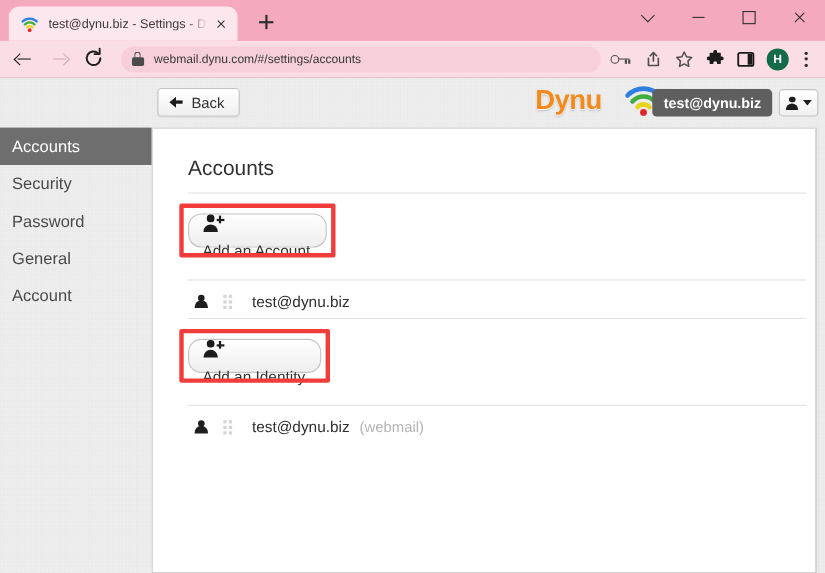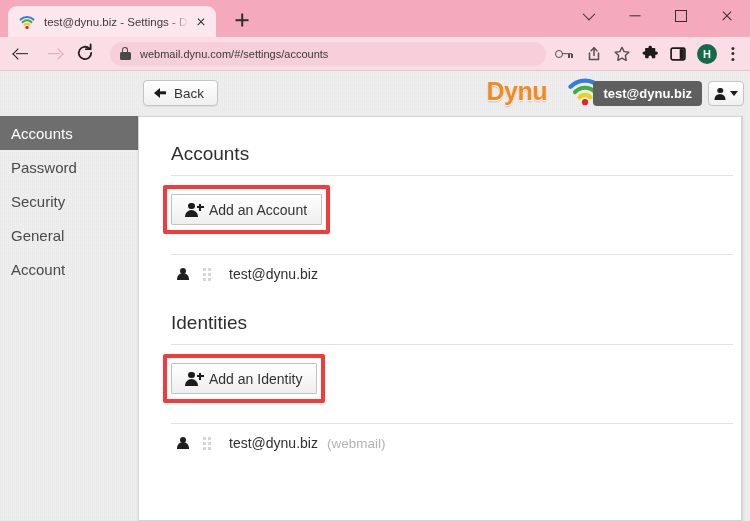--- a/index.html
+++ b/index.html
@@ -386,10 +386,10 @@
           <span>Accounts</span>
         </div>
         <div class="nav-item">
+          <span>Security</span>
+        </div>
+        <div class="nav-item">
           <span>Password</span>
-        </div>
-        <div class="nav-item">
-          <span>Security</span>
         </div>
         <div class="nav-item">
           <span>General</span>

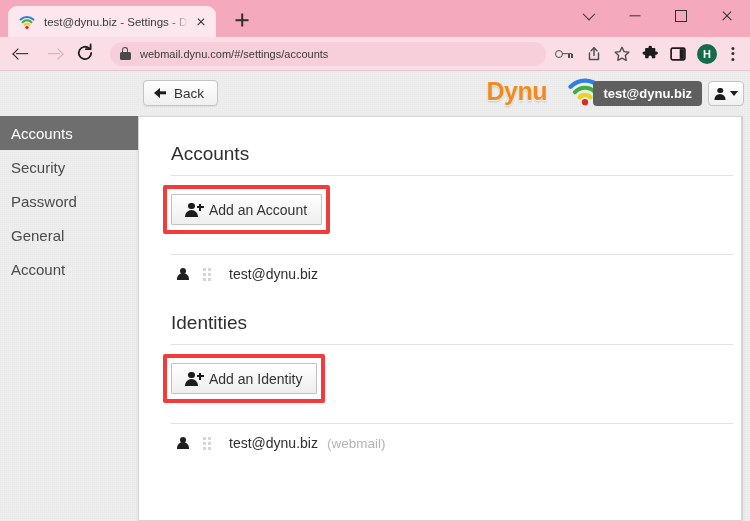--- a/index.html
+++ b/index.html
@@ -238,9 +238,9 @@
   .add-btn {
     height: 31px; padding: 0 14px 0 12px;
     background: linear-gradient(#ffffff, #eeeeee);
-    border: 1px solid #c2c2c2; border-radius: 1px;
-    display: inline-flex; align-items: center; gap: 9px;
-    font-size: 14px; color: #333;
+    border: 1px solid #c2c2c2; border-radius: 12px;
+    display: inline-flex; gap: 9px;
+    font-size: 14px; color: #333; flex-direction: column;
   }
   .hl-box {
     position: absolute; border: 4px solid #f23c3c; border-radius: 2px;

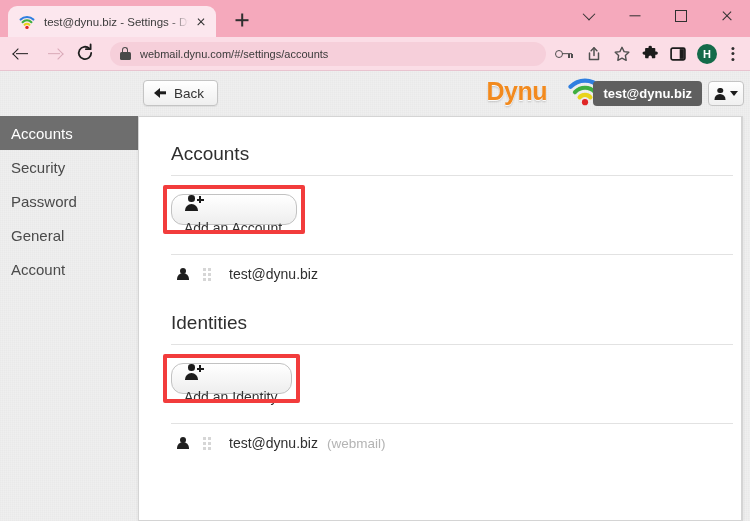--- a/index.html
+++ b/index.html
@@ -436,7 +436,6 @@
         </div>
 
         
-        <div class="sec-title" style="padding-top:23px;">Identities</div>
         <div class="rule"></div>
 
         <div class="add-btn-wrap">

